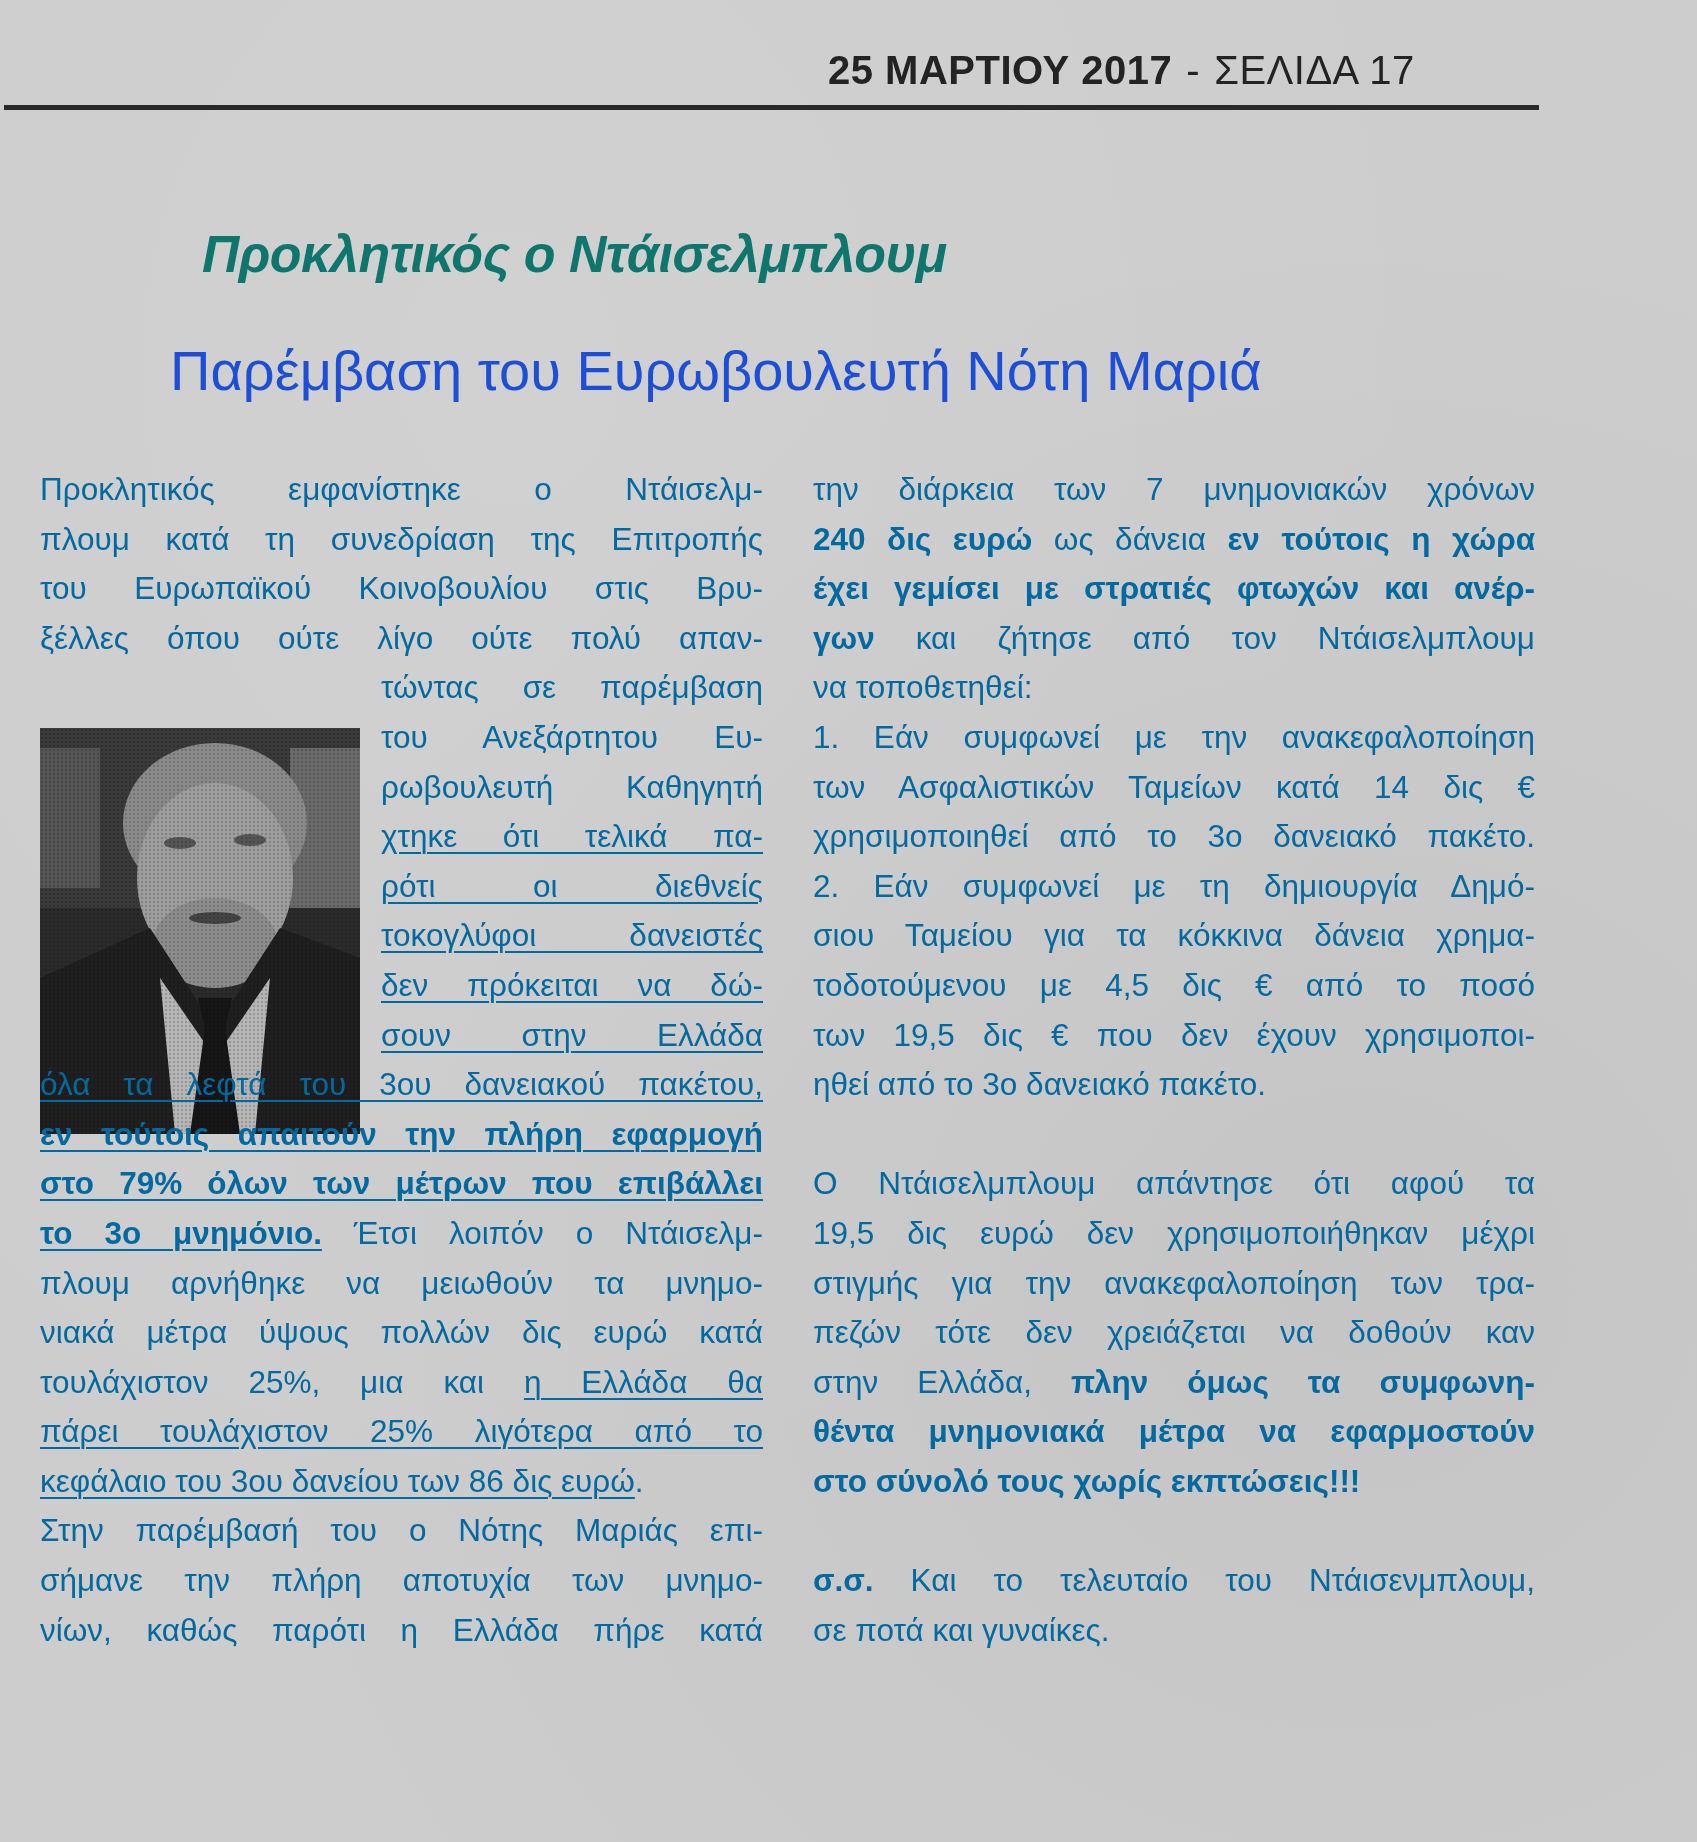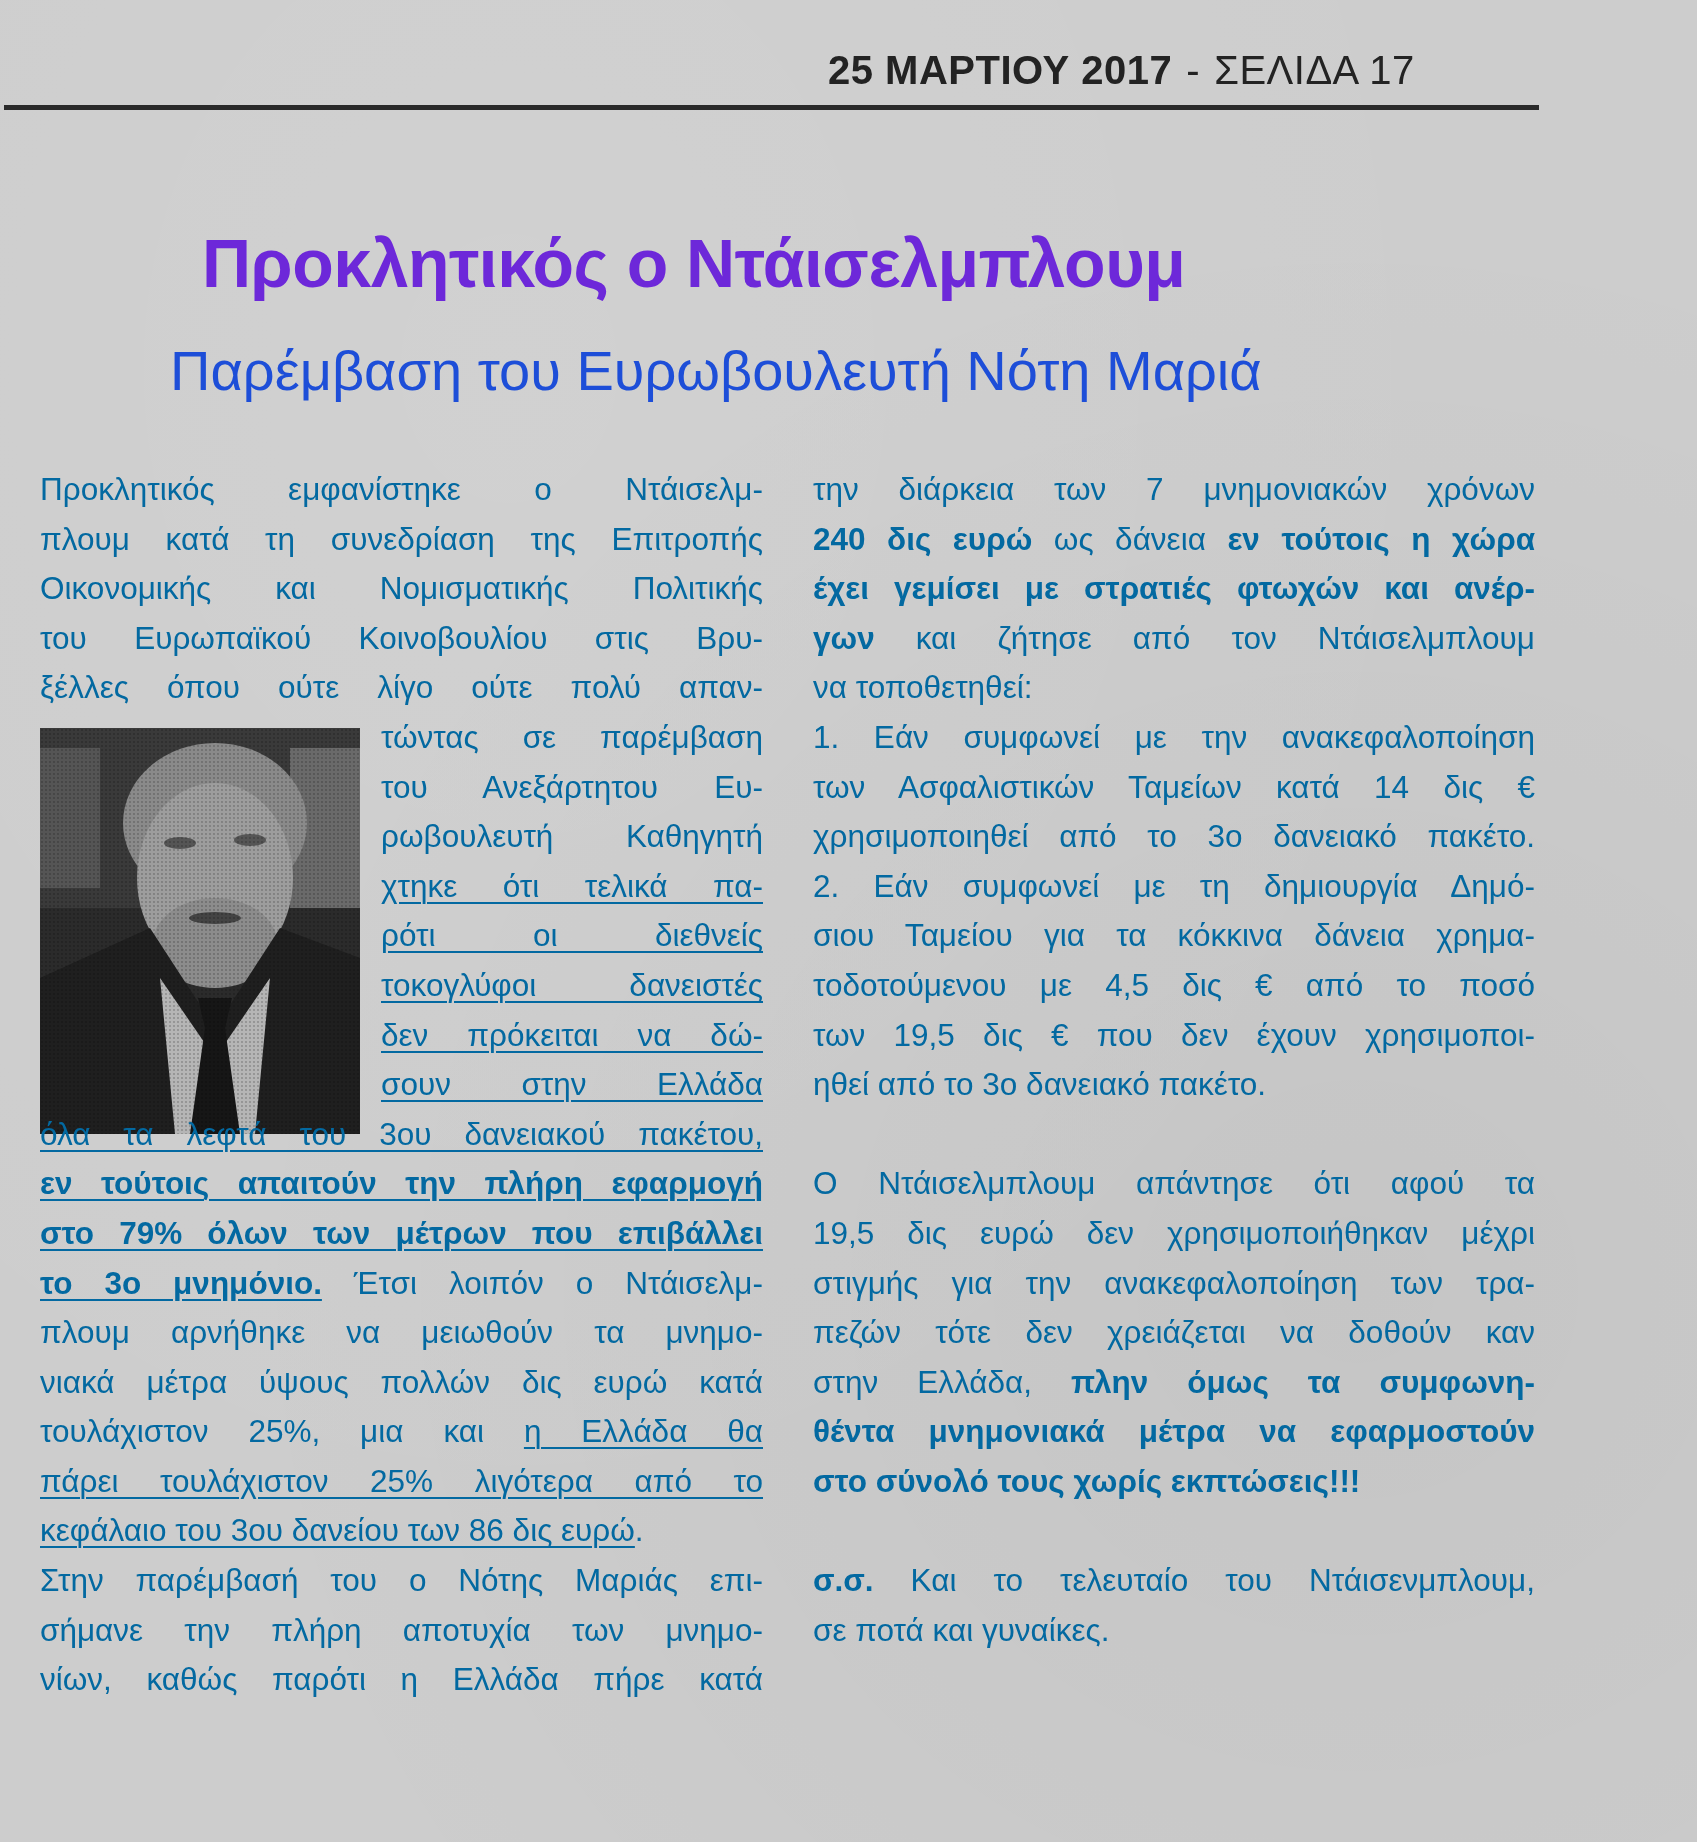--- a/index.html
+++ b/index.html
@@ -28,8 +28,8 @@
   }
   .title {
     position:absolute; left:202px; top:224px;
-    font-size:68px; font-weight:bold; white-space:nowrap;
-    letter-spacing:-0.5px; color:#6d28d9;
+    font-size:52px; font-weight:bold; white-space:nowrap;
+    letter-spacing:-0.5px; color:#0f766e;font-style:italic;
   }
   .subtitle {
     position:absolute; left:170px; top:338px;

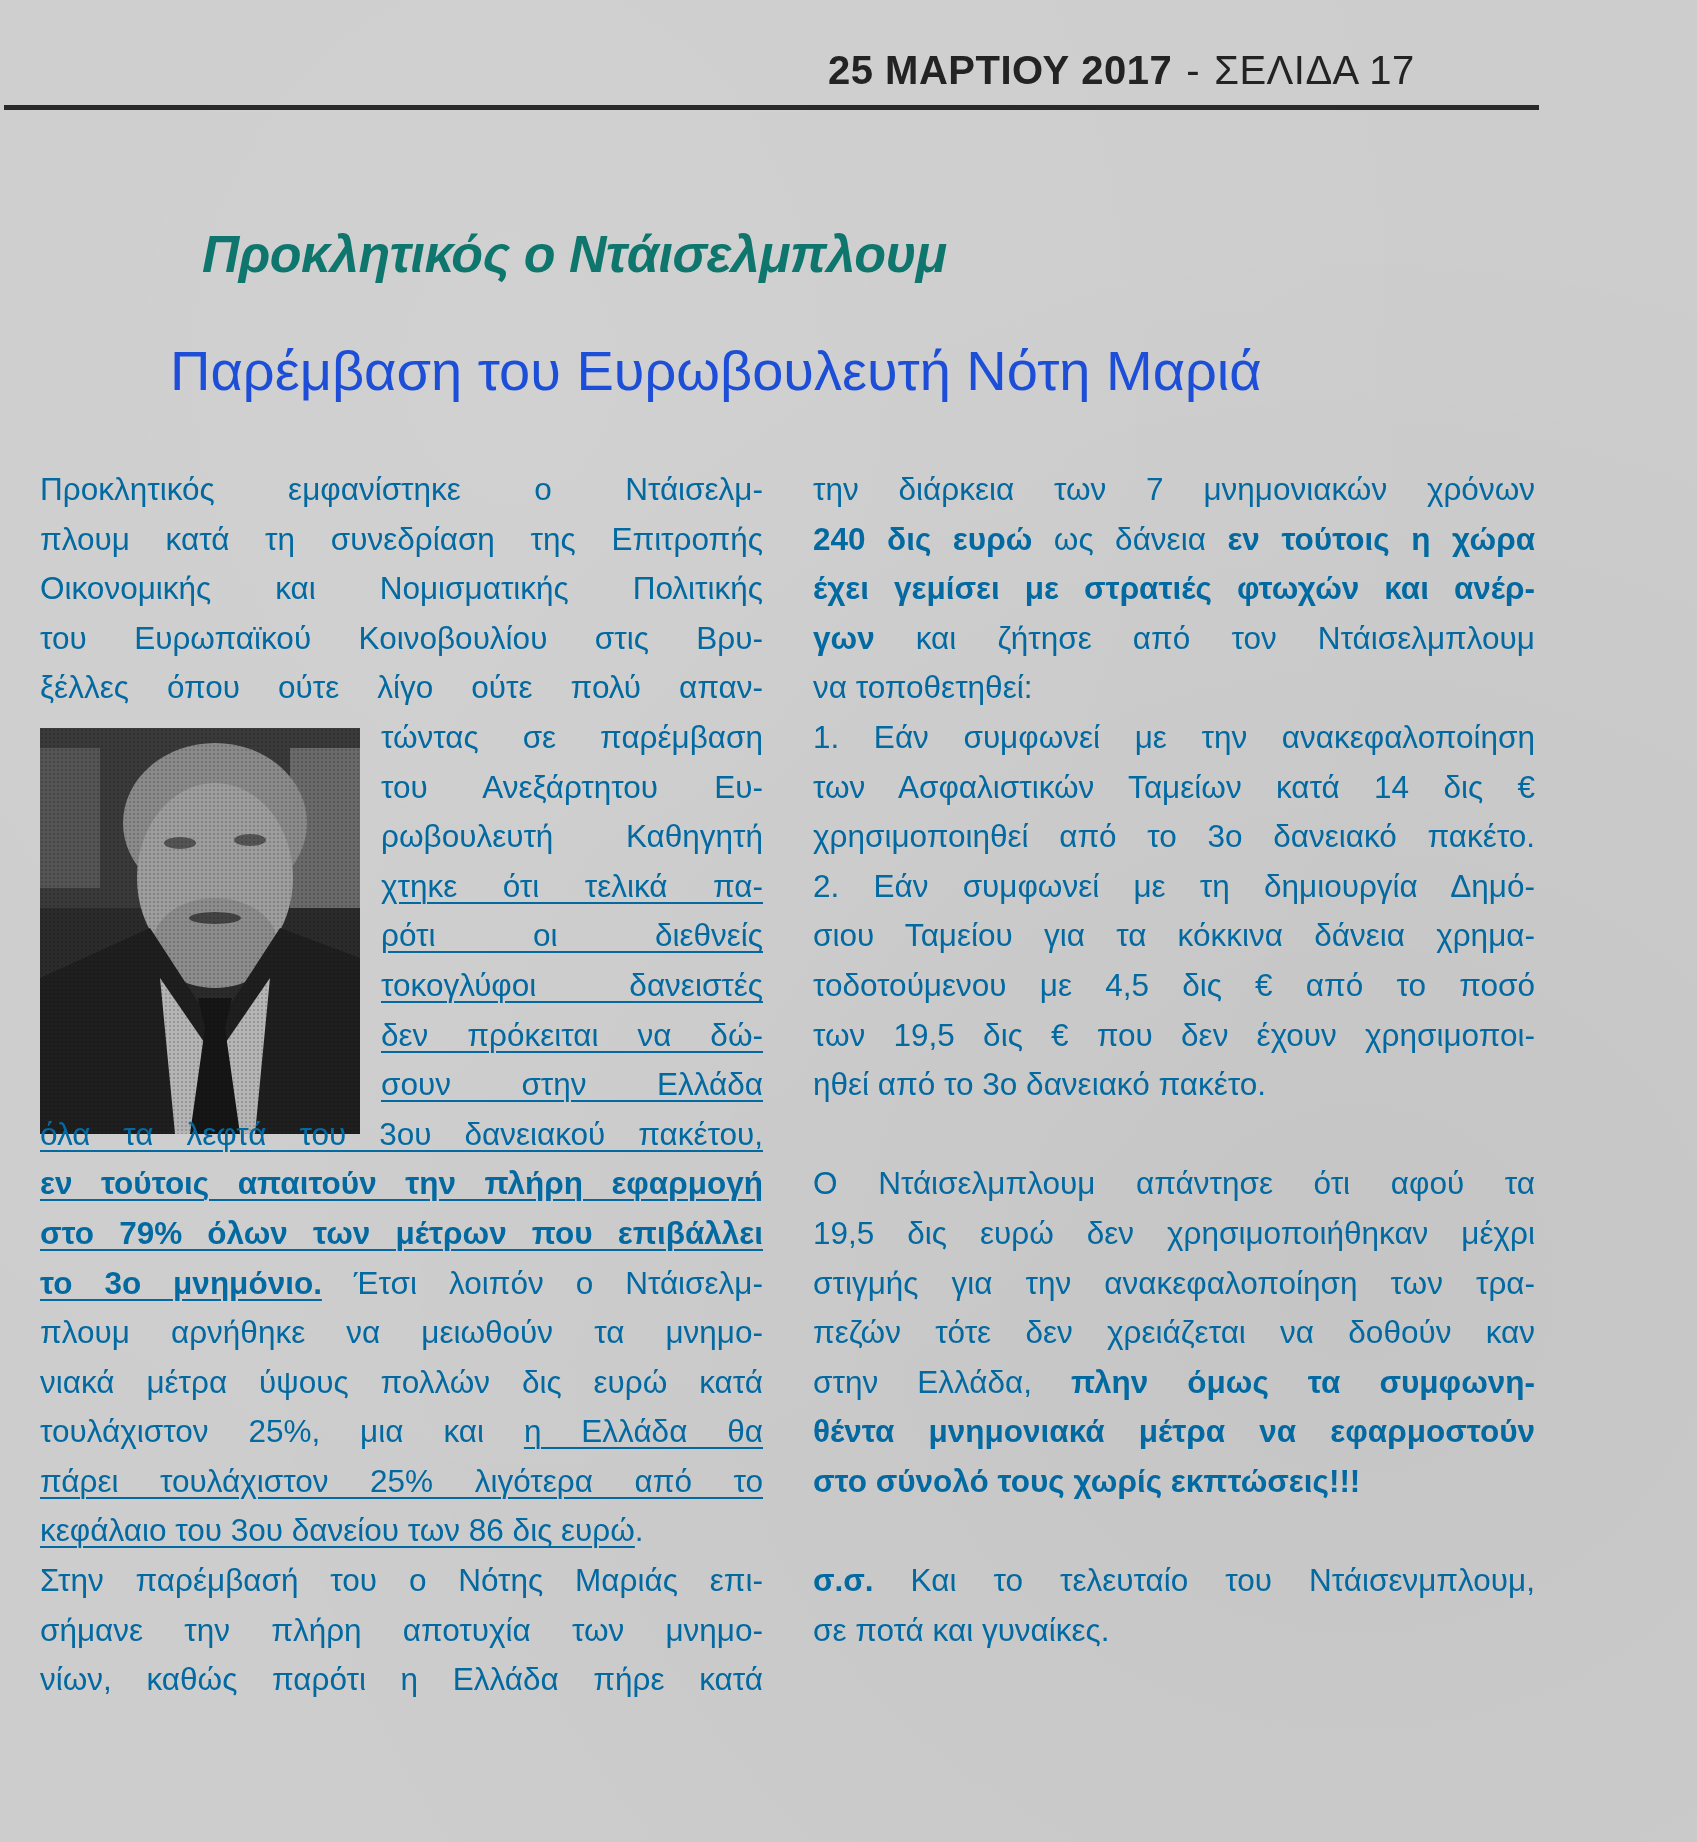--- a/index.html
+++ b/index.html
@@ -97,7 +97,6 @@
 <div class="col left-col">
   <span class="line">Προκλητικός εμφανίστηκε ο Ντάισελμ-</span>
   <span class="line">πλουμ κατά τη συνεδρίαση της Επιτροπής</span>
-  <span class="line">Οικονομικής και Νομισματικής Πολιτικής</span>
   <span class="line">του Ευρωπαϊκού Κοινοβουλίου στις Βρυ-</span>
   <span class="line">ξέλλες όπου ούτε λίγο ούτε πολύ απαν-</span>
   <div class="narrow">

